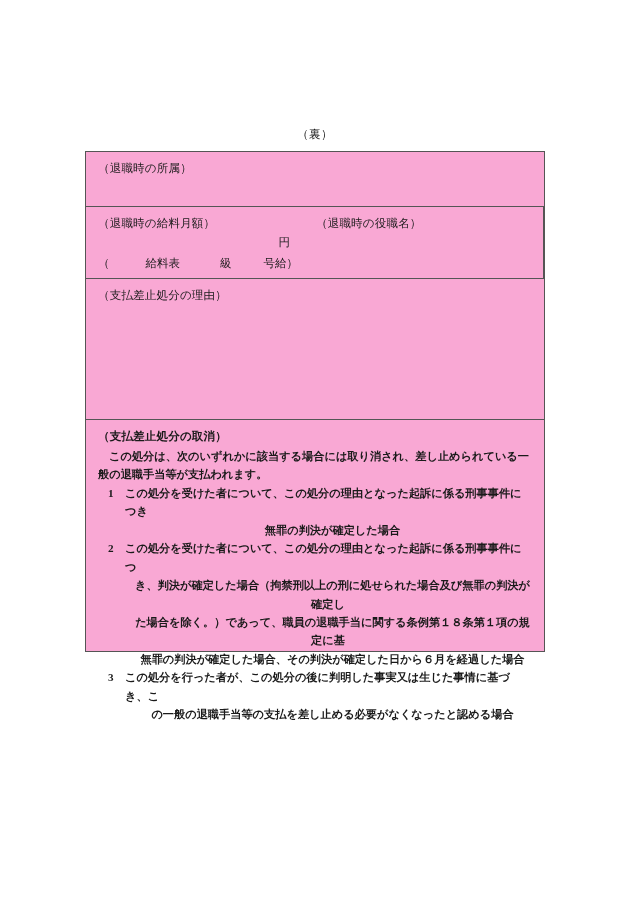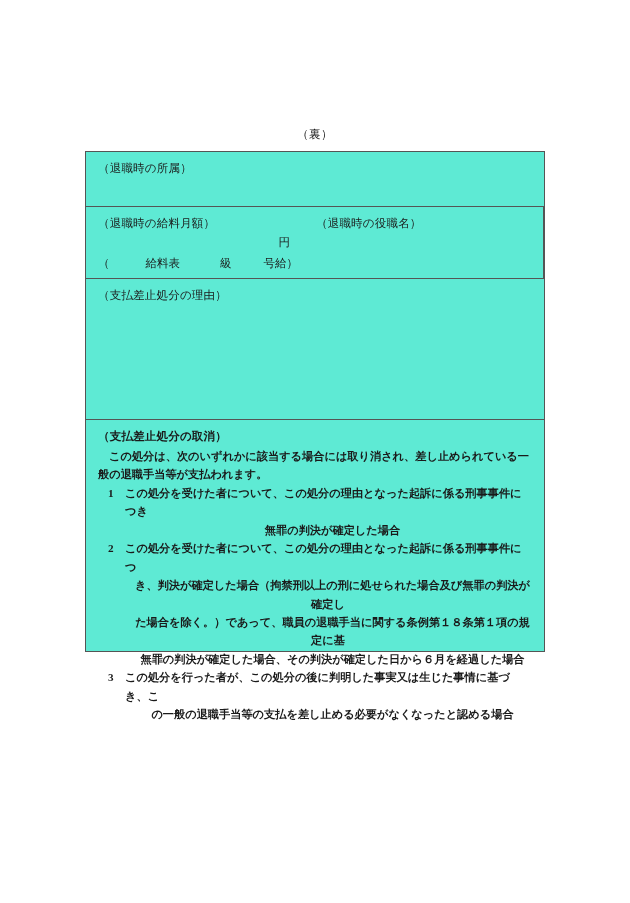--- a/index.html
+++ b/index.html
@@ -47,7 +47,7 @@
     border: 1px solid #555;
     border-collapse: collapse;
     box-sizing: border-box;
-    background: #5eead4;
+    background: #f9a8d4;
   }
   .form-table .row {
     display: flex;

